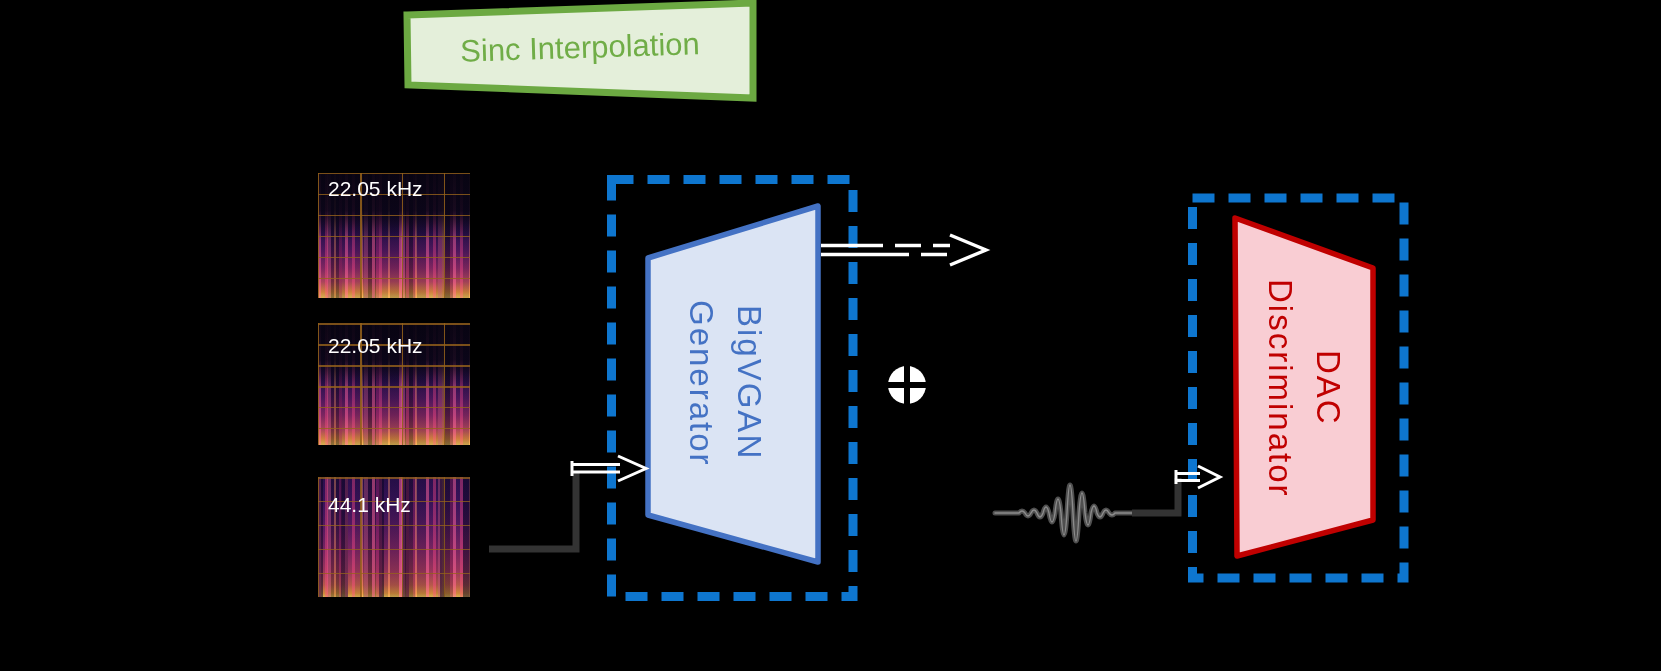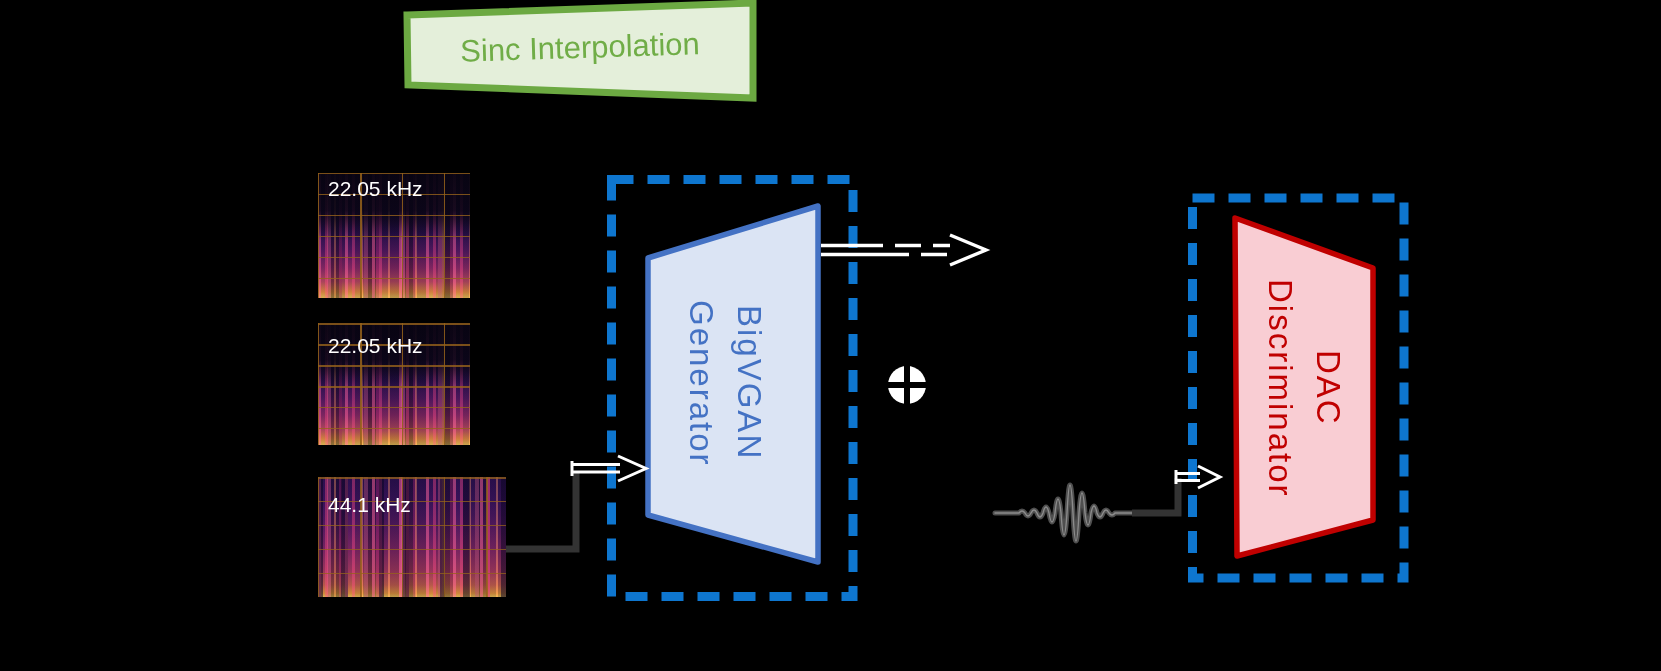--- a/index.html
+++ b/index.html
@@ -27,7 +27,6 @@
       repeating-linear-gradient(90deg, rgba(236,92,146,0.55) 0 3px, rgba(24,8,52,0.15) 3px 7px, rgba(214,62,120,0.48) 7px 10px, rgba(18,6,40,0.2) 10px 16px, rgba(244,150,96,0.4) 16px 18px, rgba(16,6,36,0.25) 18px 27px),
       repeating-linear-gradient(90deg, rgba(30,10,60,0) 0 9px, rgba(240,110,150,0.4) 9px 13px, rgba(0,0,0,0.25) 13px 21px, rgba(200,40,110,0.35) 21px 24px, rgba(0,0,0,0) 24px 37px),
       linear-gradient(180deg, #2c1152 0%, #3f1560 22%, #5f1d66 42%, #8a2a68 62%, #b03d62 78%, #d3664f 90%, #f0a03e 97%, #f8cf55 100%);
-    padding-left: 36px;
   }
   .spec-label{
     position:absolute;left:10px;color:#fff;font-size:21px;white-space:nowrap;

